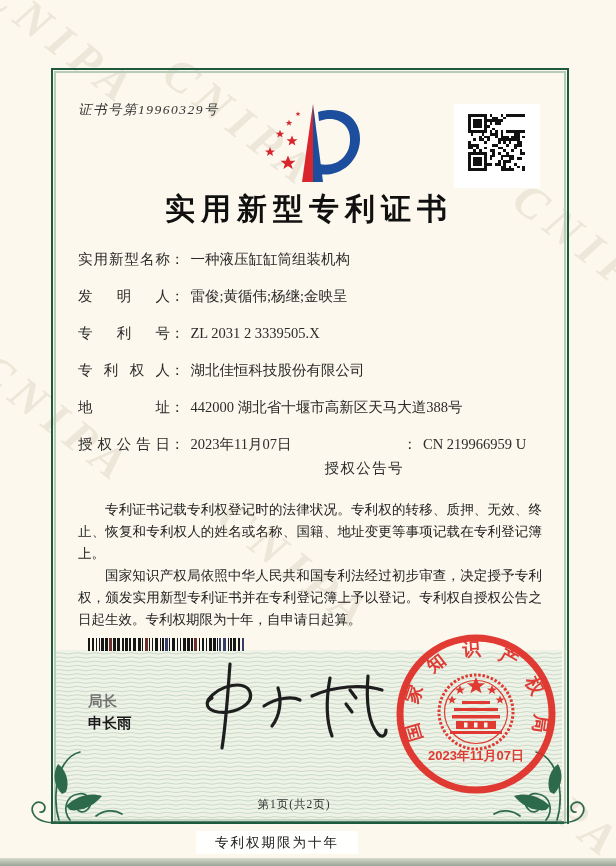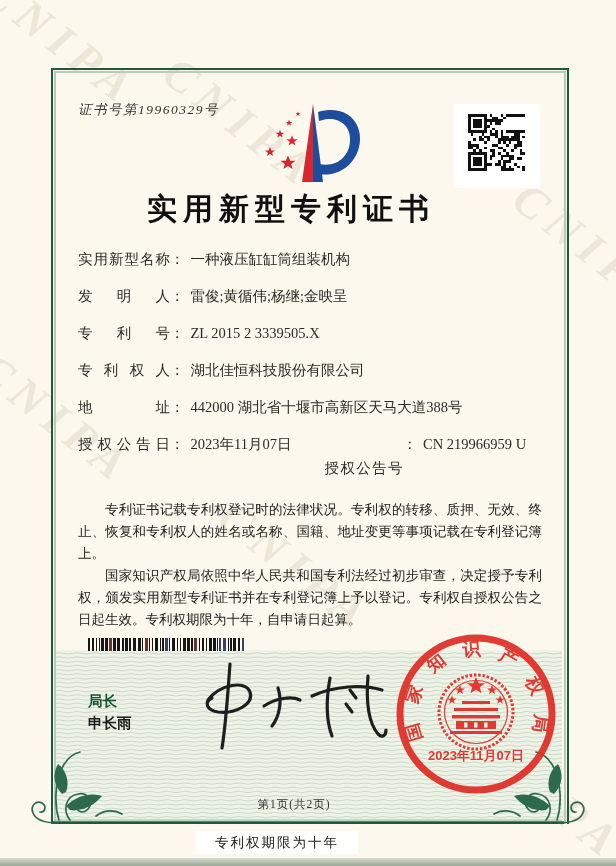--- a/index.html
+++ b/index.html
@@ -31,7 +31,7 @@
   .qrbox{position:absolute;left:454px;top:104px;width:86px;height:84px;background:#fff;z-index:4;}
   .qrbox svg{position:absolute;left:14px;top:10px;width:57px;height:57px;}
 
-  .title{position:absolute;left:34px;top:189px;width:514px;margin:0;text-align:center;
+  .title{position:absolute;left:52px;top:189px;width:514px;margin:0;text-align:center;
          font-size:30px;font-weight:700;letter-spacing:6px;color:#101010;z-index:4;}
 
   .fields{position:absolute;left:78px;top:250px;width:470px;z-index:4;}

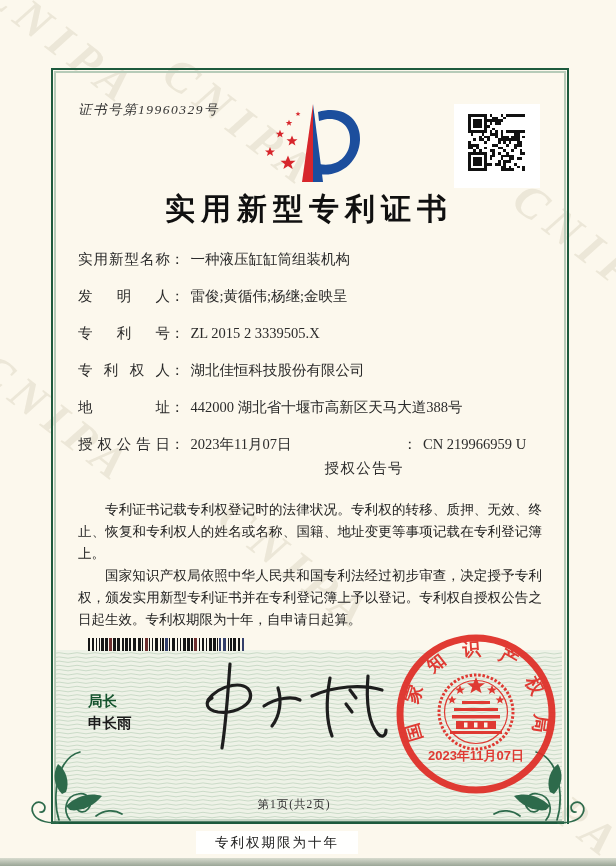--- a/index.html
+++ b/index.html
@@ -375,7 +375,7 @@
       <span class="fl">发明人</span><span class="colon">：</span><span>雷俊;黄循伟;杨继;金映呈</span>
     </div>
     <div class="row">
-      <span class="fl">专利号</span><span class="colon">：</span><span>ZL 2015 2 3339505.X</span>
+      <span class="fl">专利号</span><span class="colon">：</span><span>ZL 2031 2 3339505.X</span>
     </div>
     <div class="row">
       <span class="fl">专利权人</span><span class="colon">：</span><span>湖北佳恒科技股份有限公司</span>

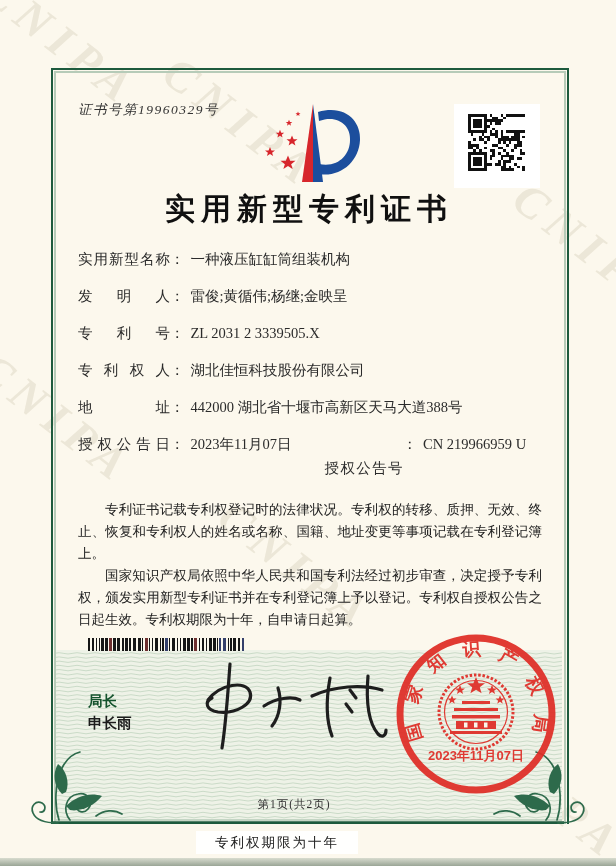--- a/index.html
+++ b/index.html
@@ -49,7 +49,7 @@
   .barcode i{display:block;height:100%;}
 
   .sig-title{position:absolute;left:88px;top:692px;font-size:14.5px;font-weight:700;
-             font-family:"Liberation Sans",sans-serif;color:#14532d;z-index:4;}
+             font-family:"Liberation Sans",sans-serif;color:#737373;z-index:4;}
   .sig-name{position:absolute;left:88px;top:714px;font-size:14.5px;font-weight:700;
             font-family:"Liberation Sans",sans-serif;color:#1c1c1c;z-index:4;}
   .signature{position:absolute;left:190px;top:648px;width:210px;height:104px;z-index:4;}

